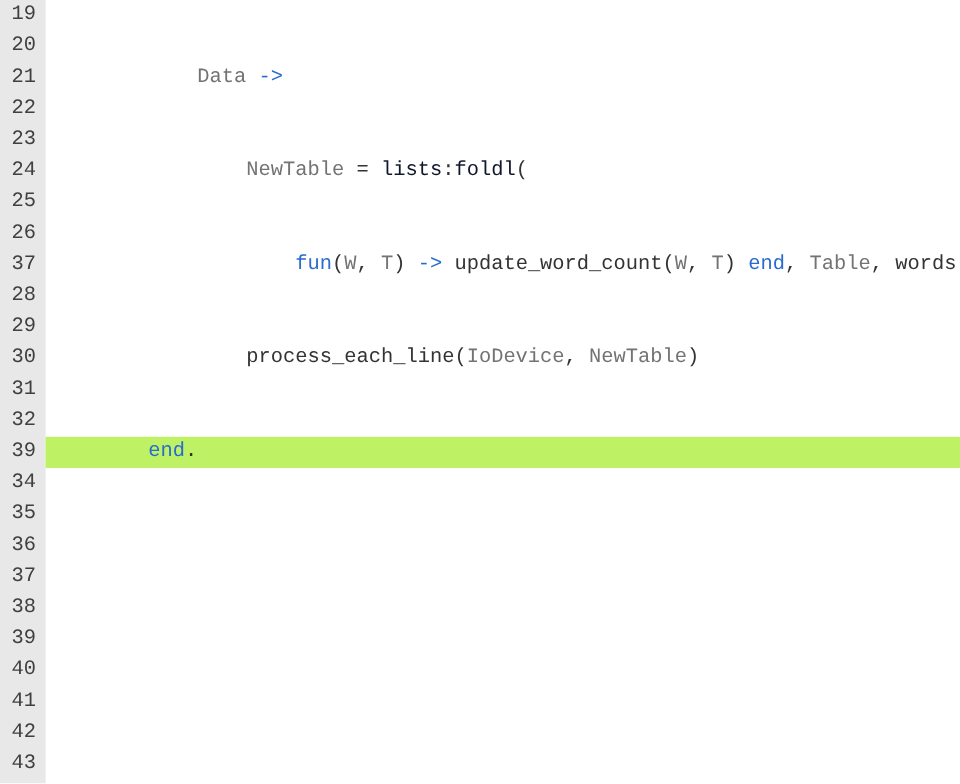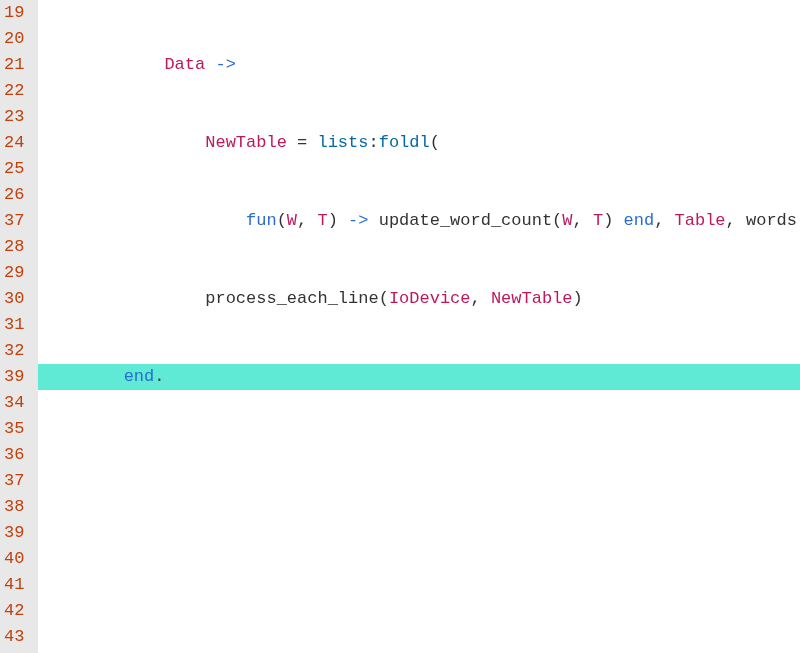--- a/index.html
+++ b/index.html
@@ -22,8 +22,8 @@
     }
     .gutter {
       background: #e8e8e8;
-      color: #c2410c;
-      text-align: left;
+      color: #404040;
+      text-align: right;
       padding: 0 8px 0 4px;
       user-select: none;
       flex-shrink: 0;

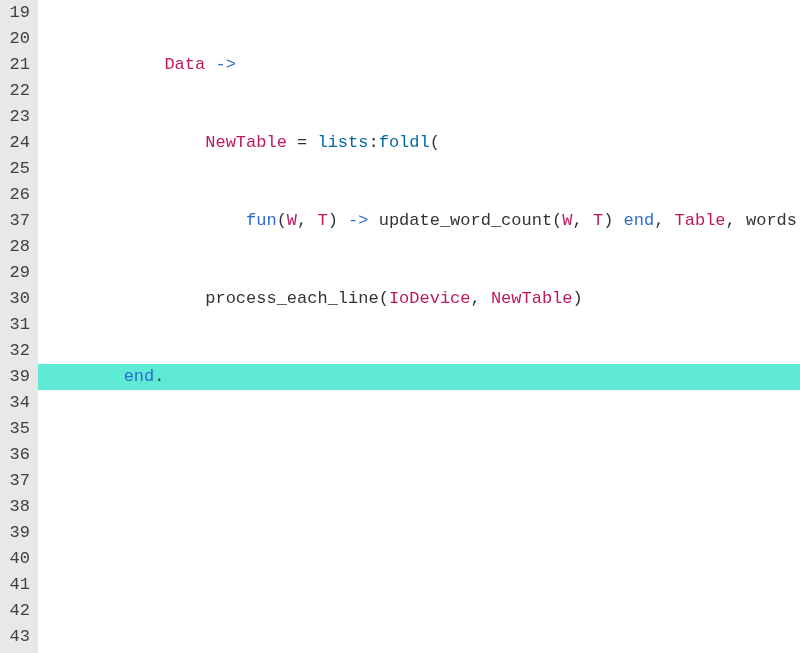--- a/index.html
+++ b/index.html
@@ -49,7 +49,7 @@
       color: #2a6bd1;
     }
     .var {
-      color: #be185d;
+      color: #737373;
     }
     .mod {
       color: #0369a1;

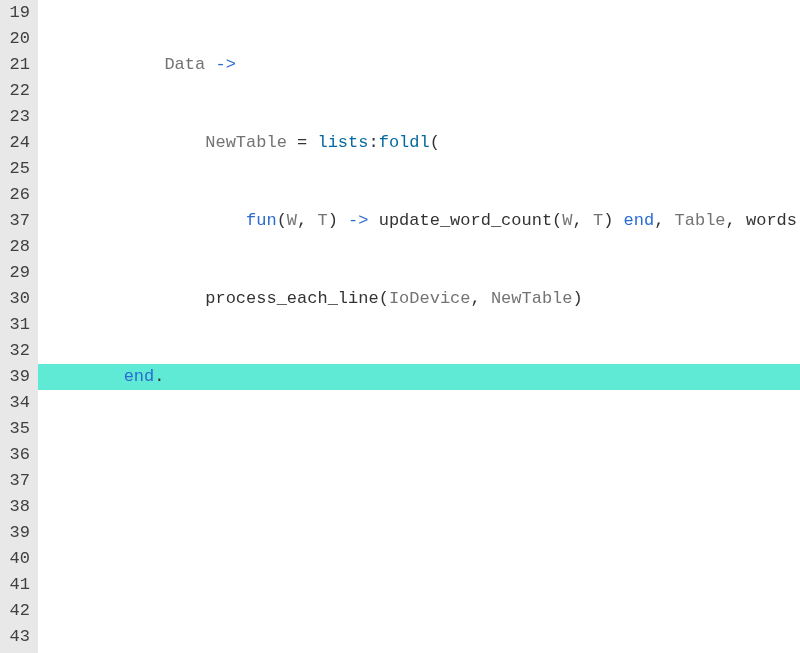--- a/index.html
+++ b/index.html
@@ -52,7 +52,7 @@
       color: #737373;
     }
     .mod {
-      color: #0369a1;
+      color: #0f172a;
     }
   </style>
 </head>

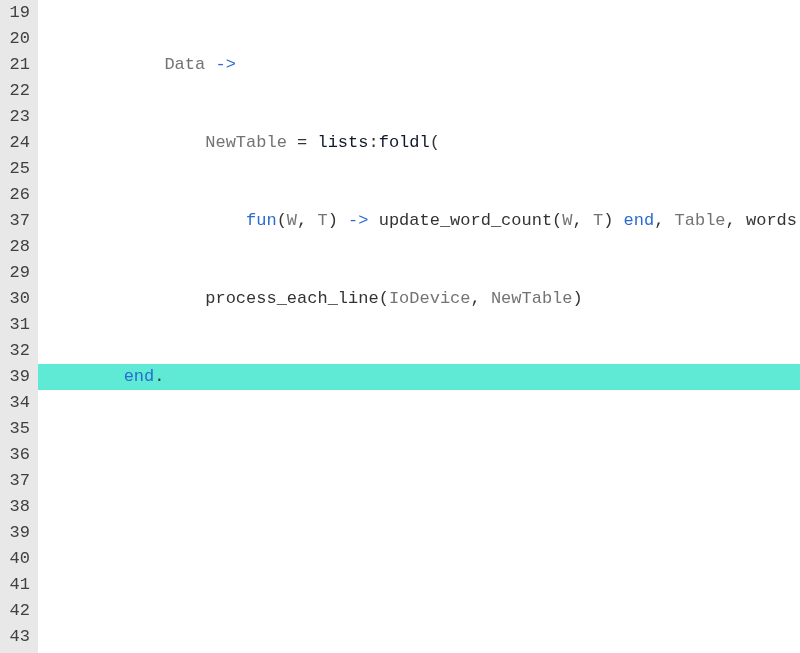--- a/index.html
+++ b/index.html
@@ -43,7 +43,7 @@
       padding-left: 4px;
     }
     .line.hl {
-      background: #5eead4;
+      background: #bef264;
     }
     .kw {
       color: #2a6bd1;

